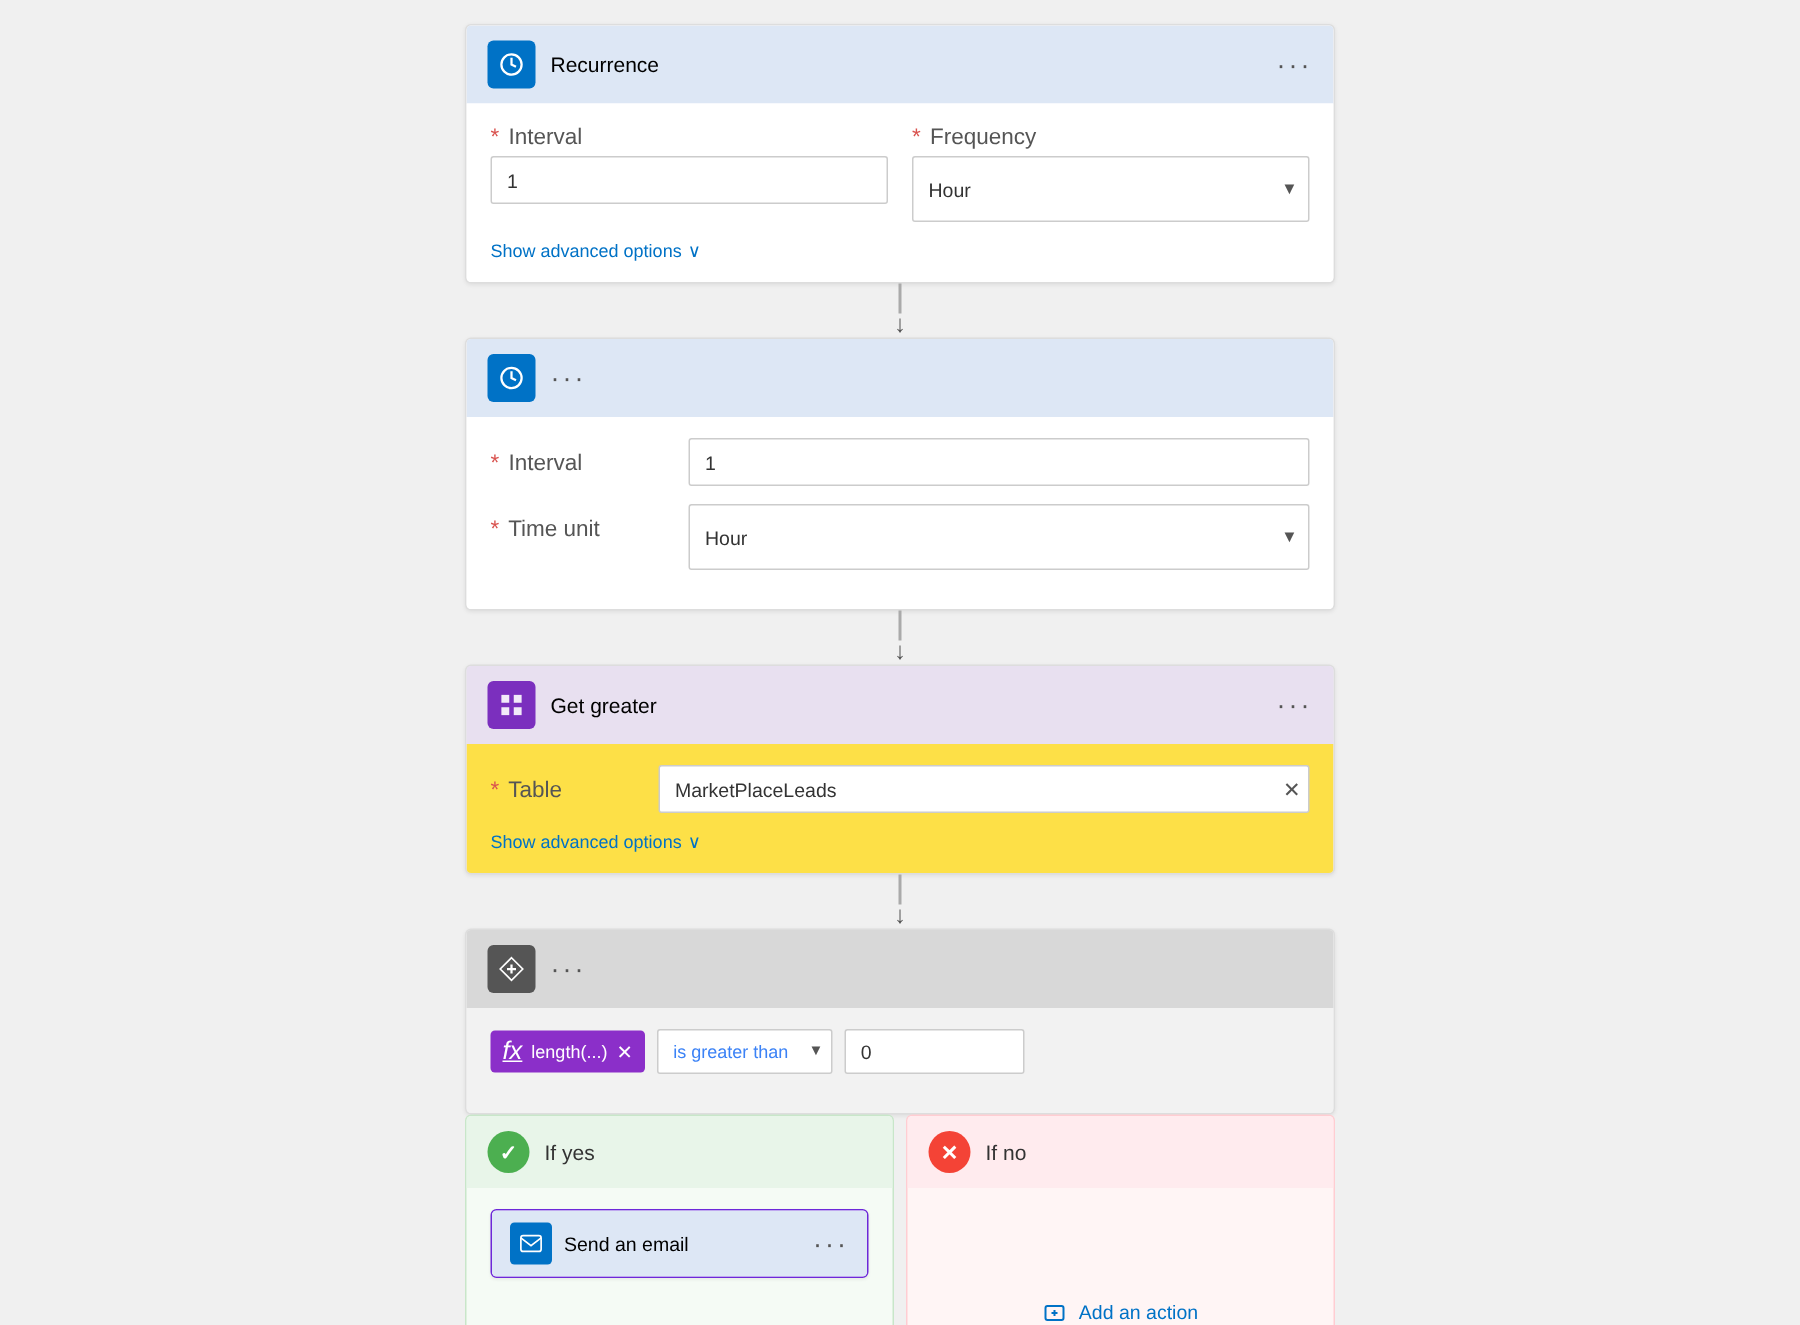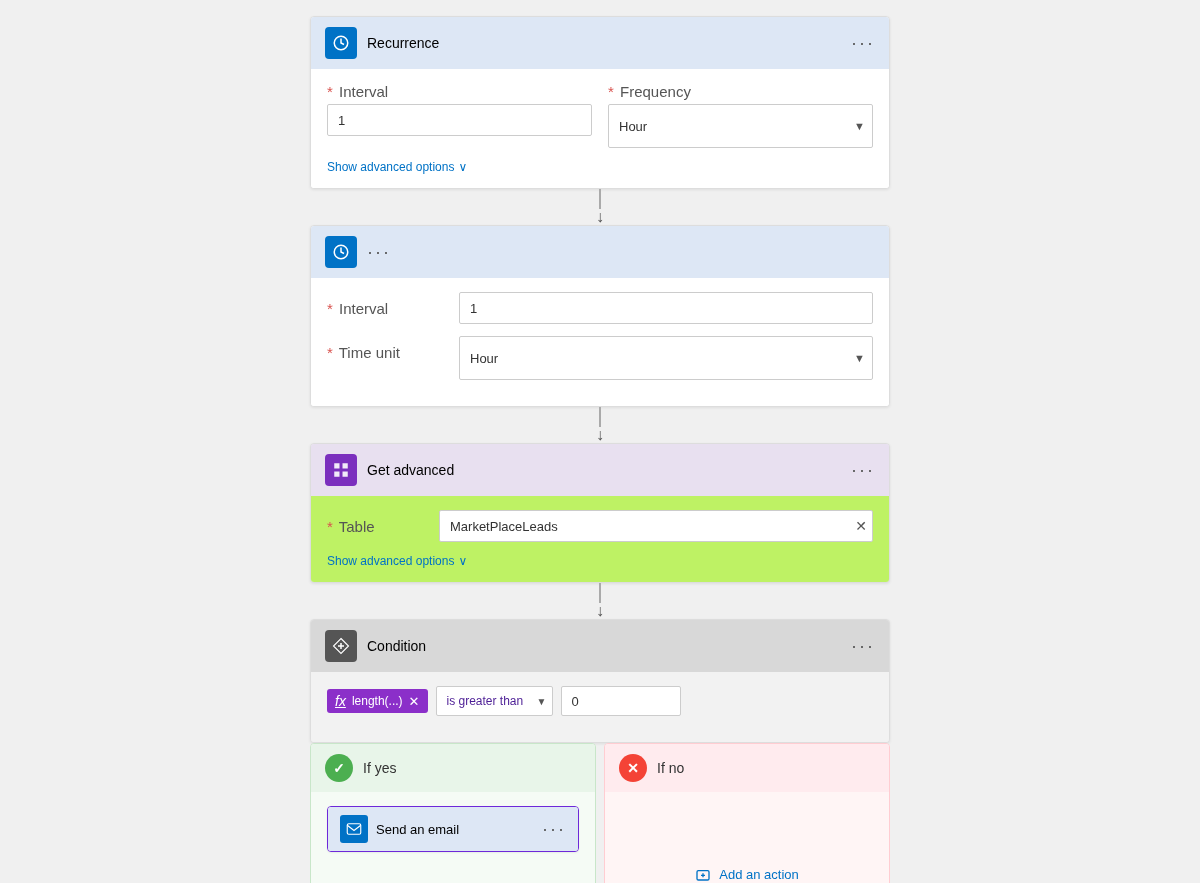--- a/index.html
+++ b/index.html
@@ -513,7 +513,7 @@
           <rect x="14" y="14" width="7" height="7" fill="white" opacity="0.9"></rect>
         </svg>
       </div>
-      <span class="card-title">Get advanced</span>
+      <span class="card-title">Get greater</span>
       <span class="card-menu">···</span>
     </div>
     <div class="card-body" style="background:#bef264;">

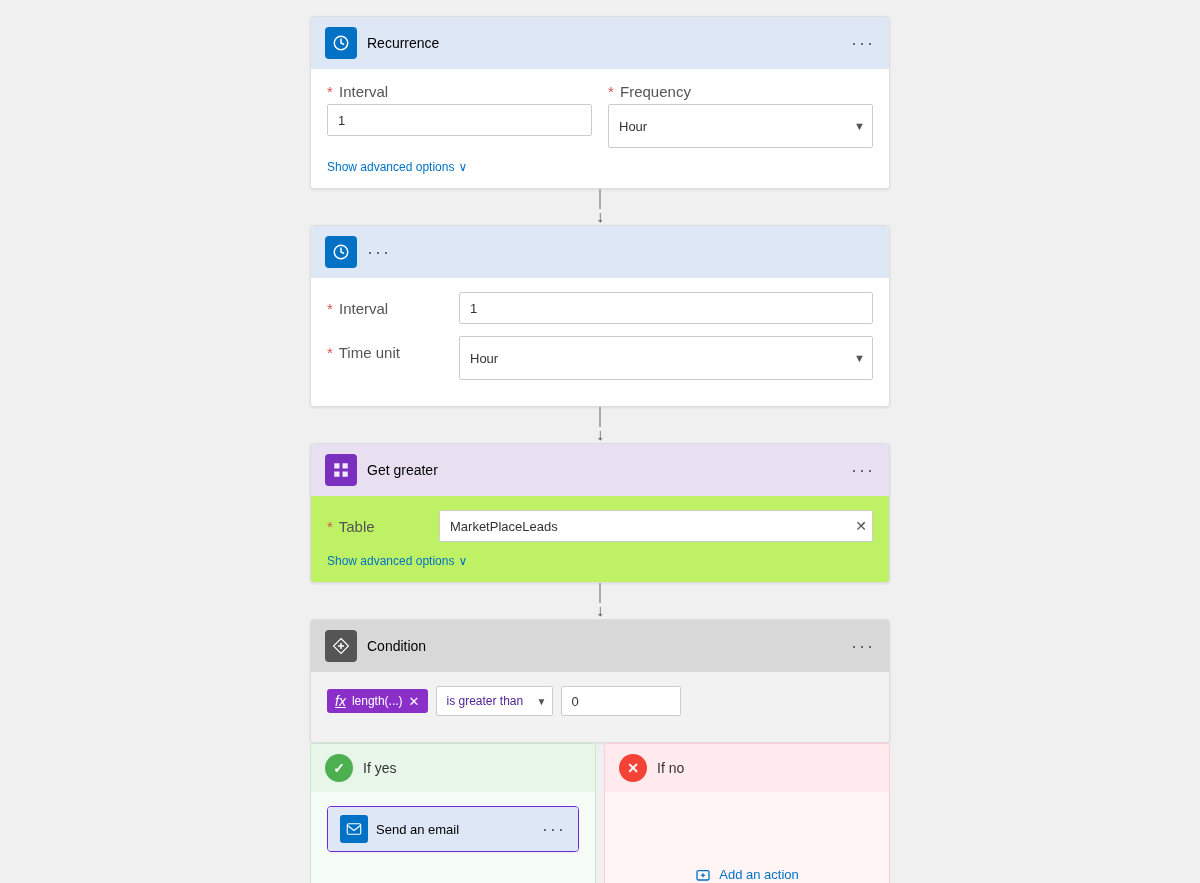--- a/index.html
+++ b/index.html
@@ -516,7 +516,7 @@
       <span class="card-title">Get greater</span>
       <span class="card-menu">···</span>
     </div>
-    <div class="card-body" style="background:#bef264;">
+    <div class="card-body" style="background:#fde047;">
       <div class="form-row">
         <span class="form-label" style="width:100px;padding-top:8px;">
           <span class="required-star">*</span>

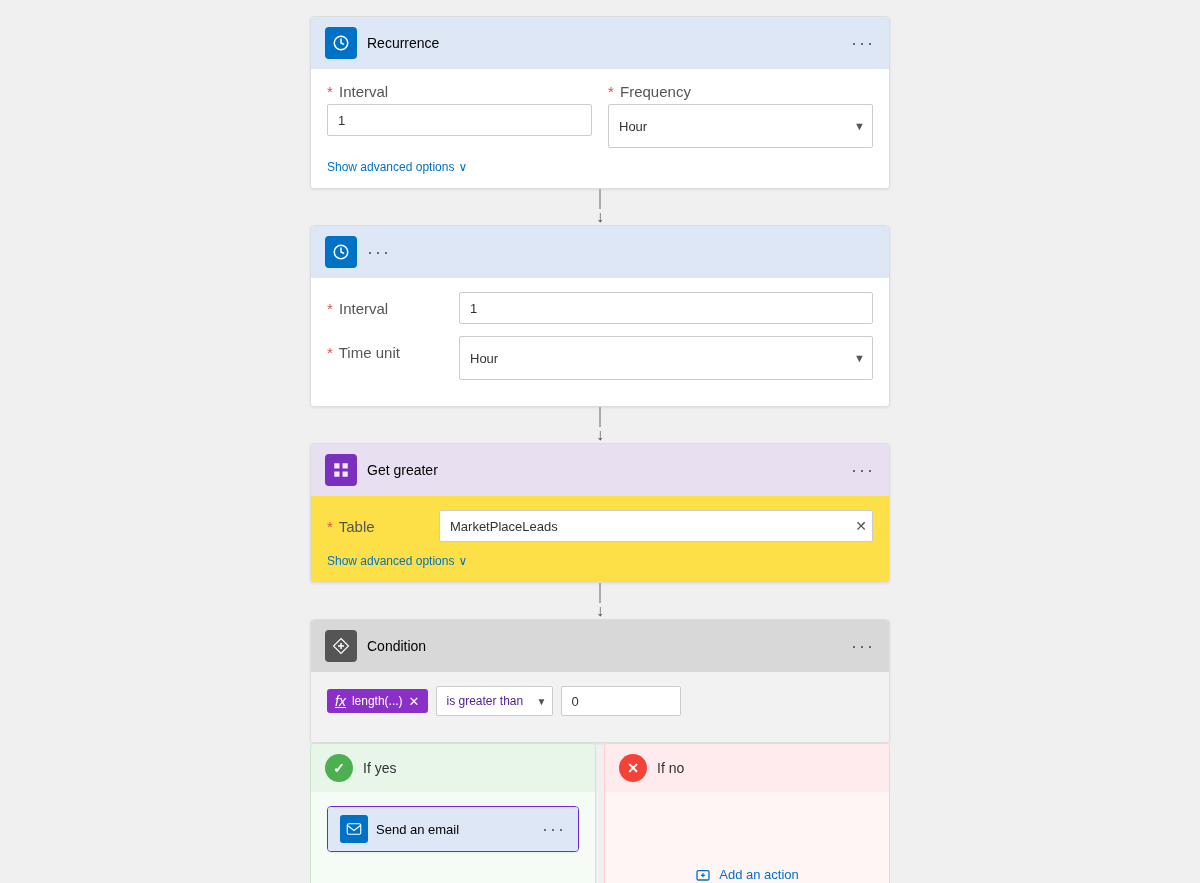--- a/index.html
+++ b/index.html
@@ -548,7 +548,6 @@
           <line x1="12" y1="8" x2="12" y2="16" stroke="white" stroke-width="2"></line>
         </svg>
       </div>
-      <span class="card-title">Condition</span>
       <span class="card-menu">···</span>
     </div>
     <div class="card-body" style="background:#f2f2f2;">

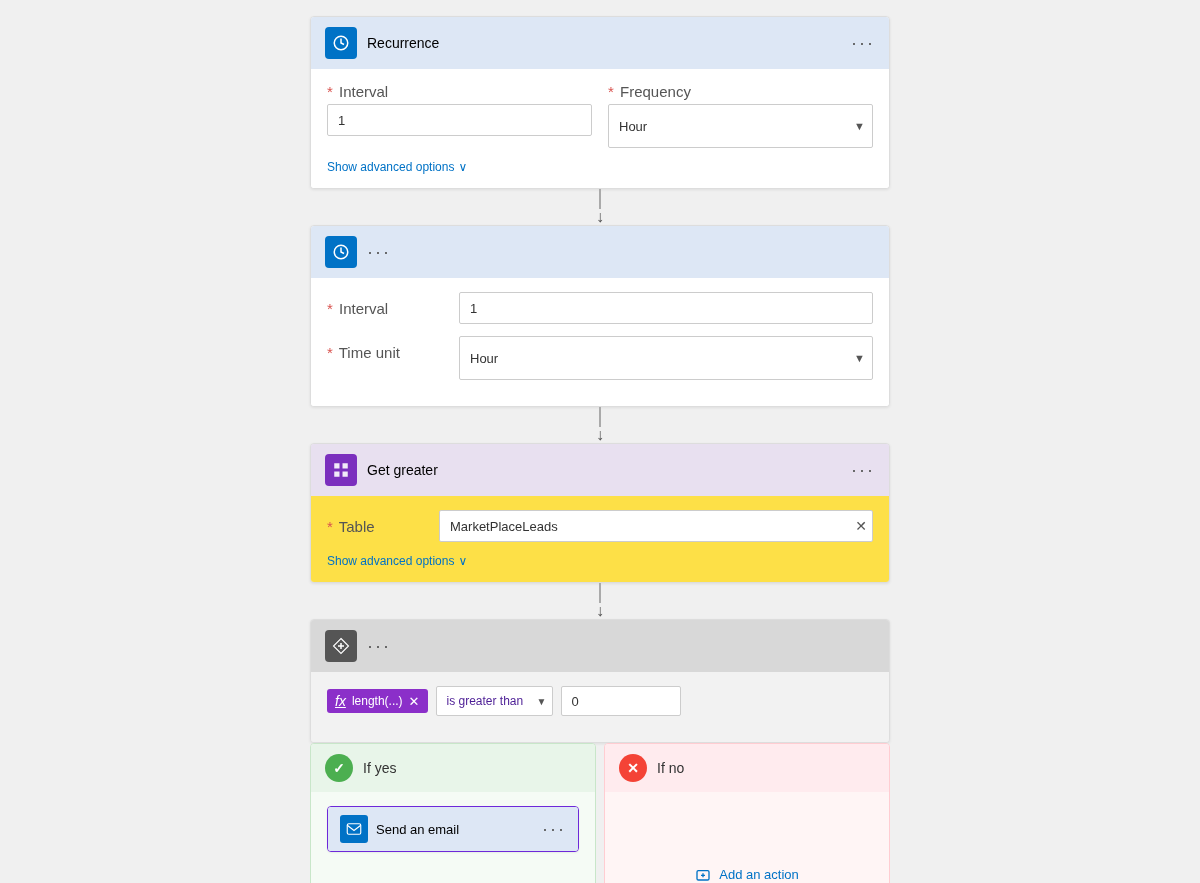--- a/index.html
+++ b/index.html
@@ -553,7 +553,7 @@
     <div class="card-body" style="background:#f2f2f2;">
       <div class="condition-row">
         <div class="condition-chip">
-          <span style="font-style:italic;font-size:14px;text-decoration:underline;">fx</span>
+          <span style="font-style:italic;font-size:17px;text-decoration:underline;">fx</span>
           <span>length(...)</span>
           <button class="chip-close">✕</button>
         </div>

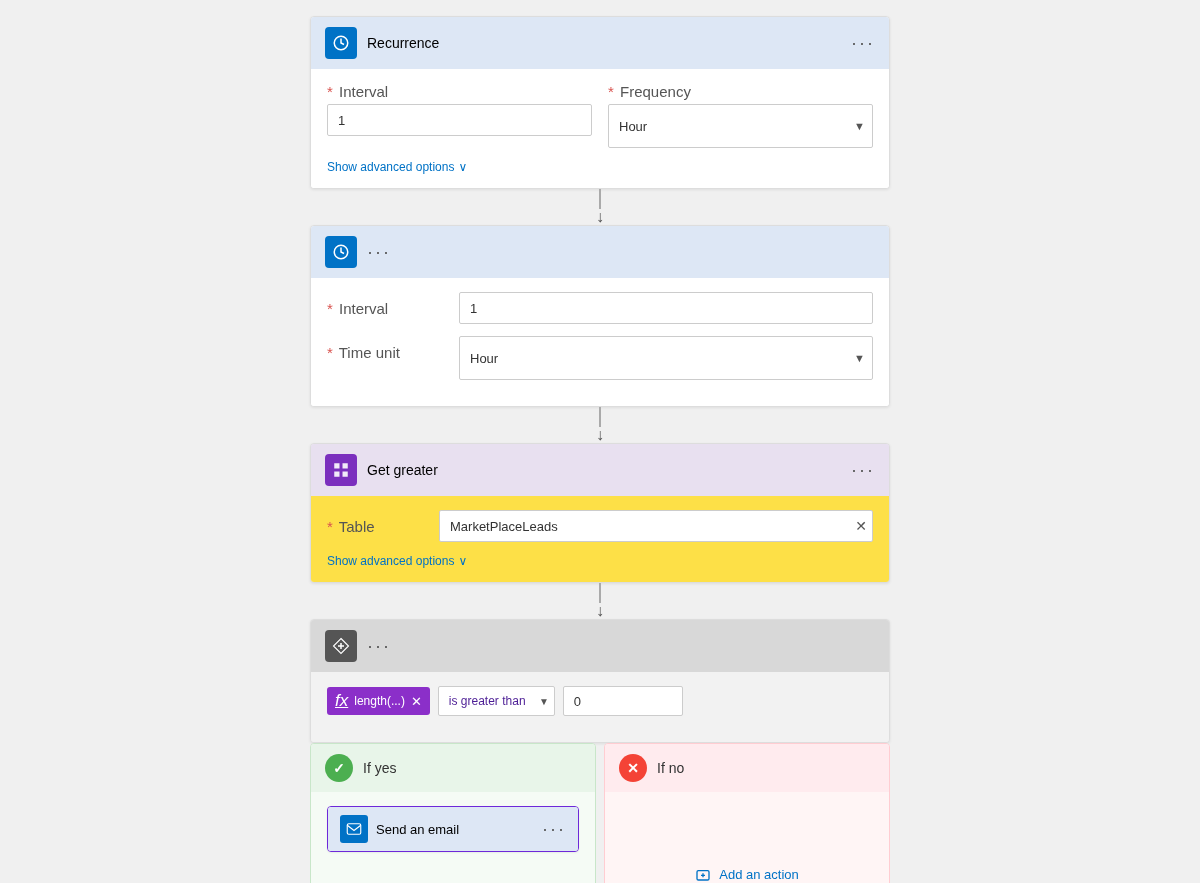--- a/index.html
+++ b/index.html
@@ -246,7 +246,7 @@
       border-radius: 2px;
       padding: 5px 28px 5px 10px;
       font-size: 12px;
-      color: #4c1d95;
+      color: #3b82f6;
       appearance: none;
       background: #fff;
       cursor: pointer;

